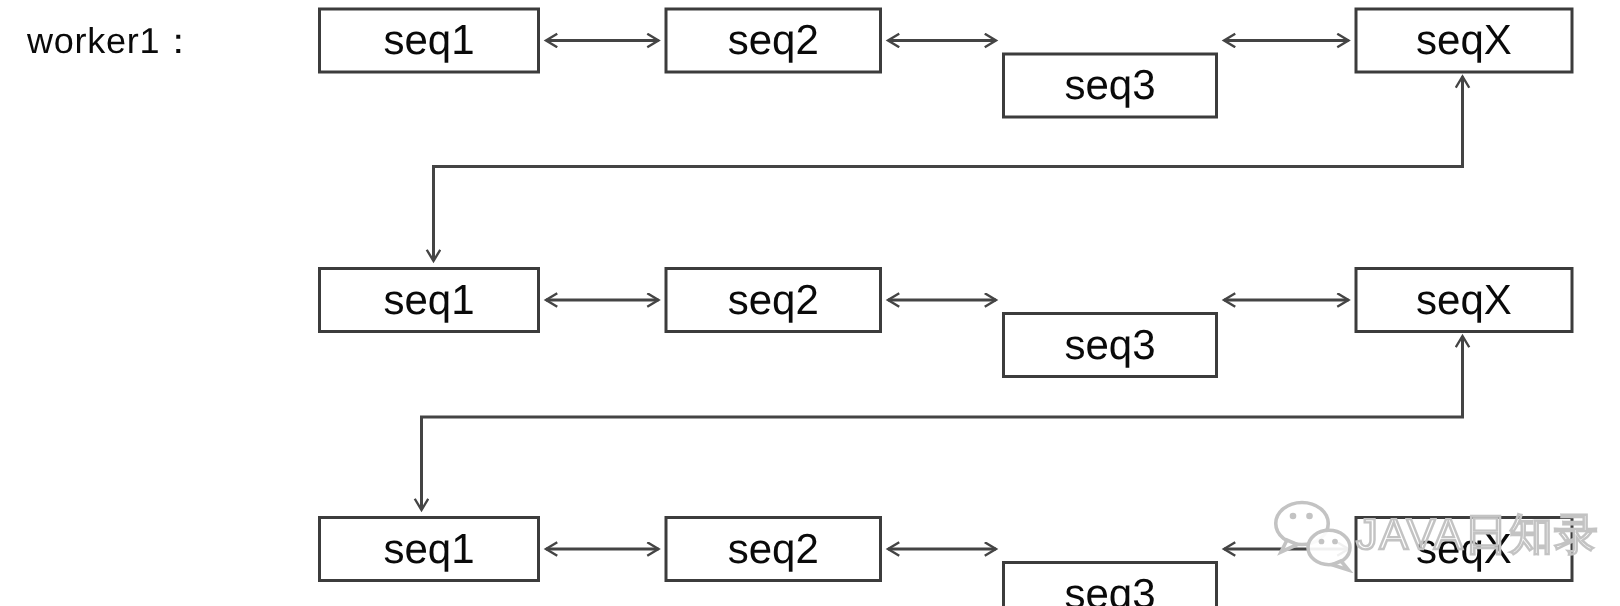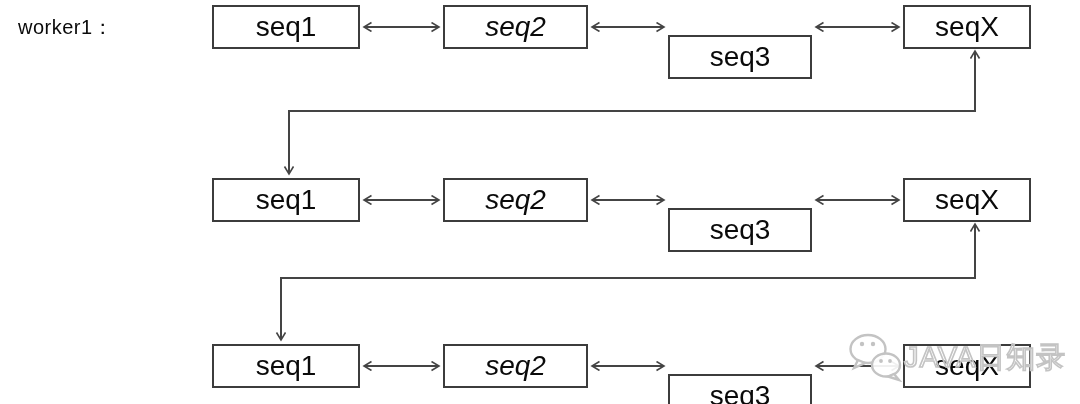--- a/index.html
+++ b/index.html
@@ -42,7 +42,7 @@
     height: 44px;
     display: flex;
     align-items: center;
-    font-size: 20px;
+    font-size: 24px;
     letter-spacing: 0.5px;
     color: var(--text);
     z-index: 2;

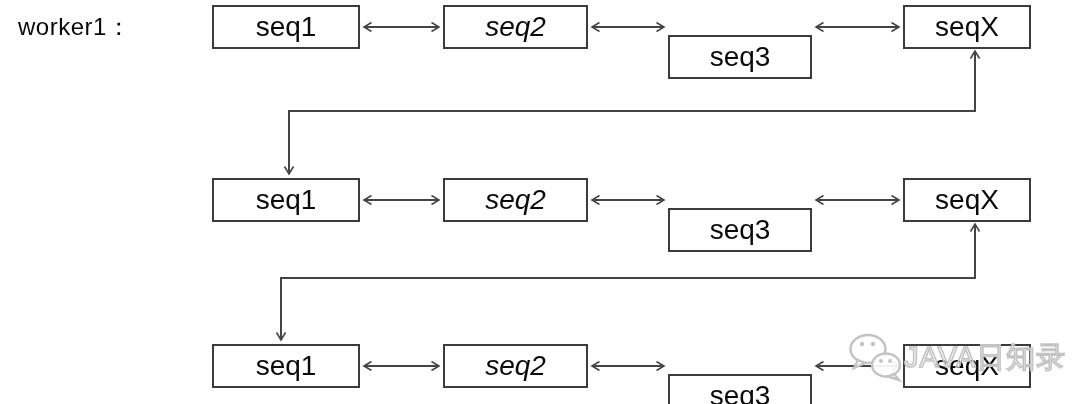--- a/index.html
+++ b/index.html
@@ -62,7 +62,7 @@
   }
   
   .col-0 { left: 212px; width: 148px; }
-  .col-1 { left: 443px; width: 145px; font-style: italic; }
+  .col-1 { left: 443px; width: 145px; }
   .col-2 { left: 668px; width: 144px; margin-top: 30px; }
   .col-3 { left: 903px; width: 128px; }
   

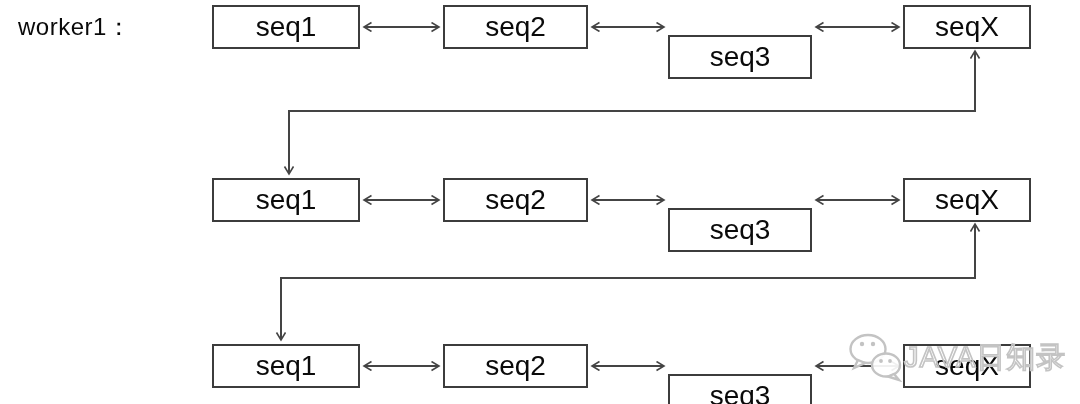--- a/index.html
+++ b/index.html
@@ -64,7 +64,7 @@
   .col-0 { left: 212px; width: 148px; }
   .col-1 { left: 443px; width: 145px; }
   .col-2 { left: 668px; width: 144px; margin-top: 30px; }
-  .col-3 { left: 903px; width: 128px; }
+  .col-3 { left: 903px; width: 146px; }
   
   .row-0 { top: 5px; }
   .row-1 { top: 178px; }

